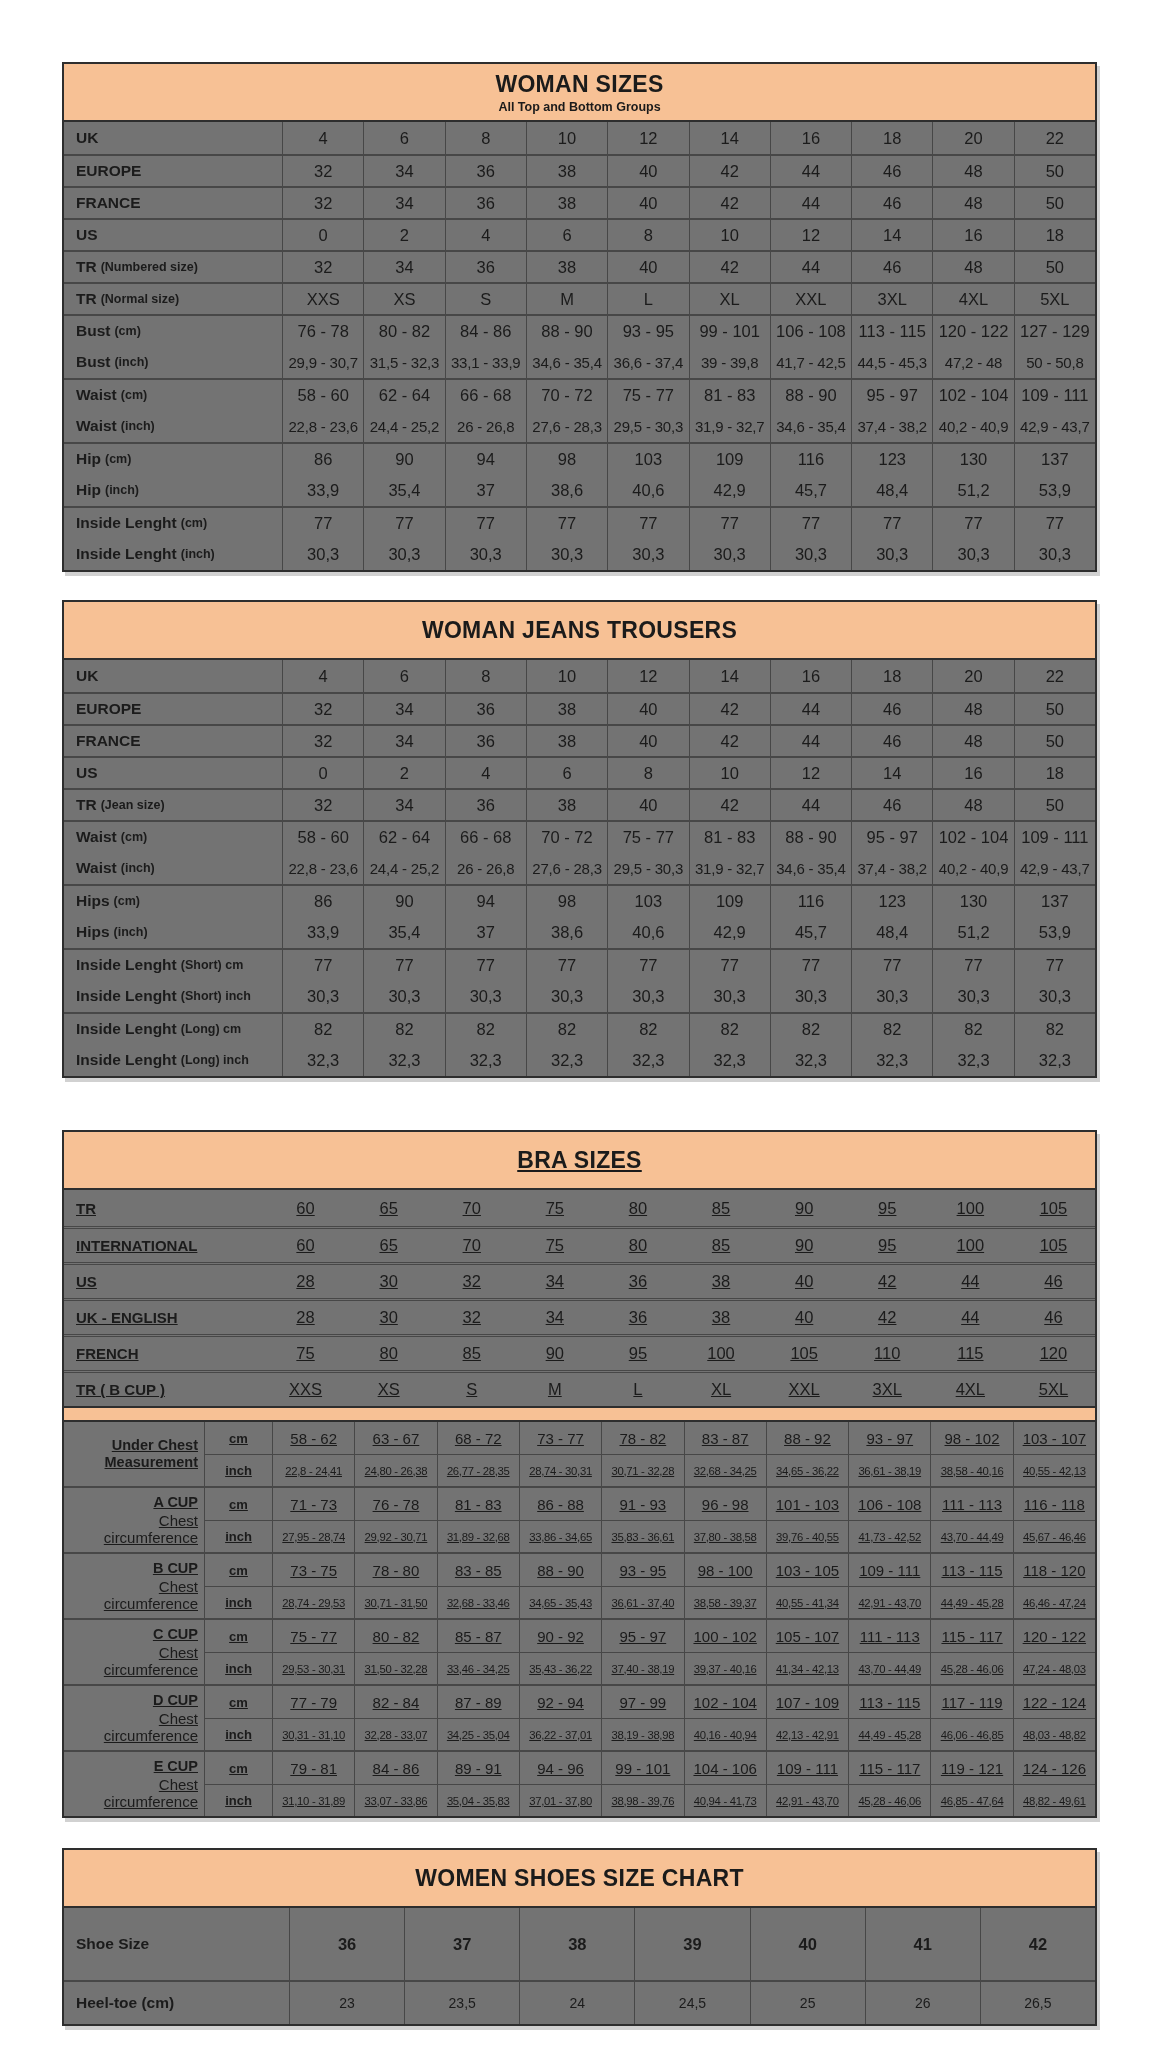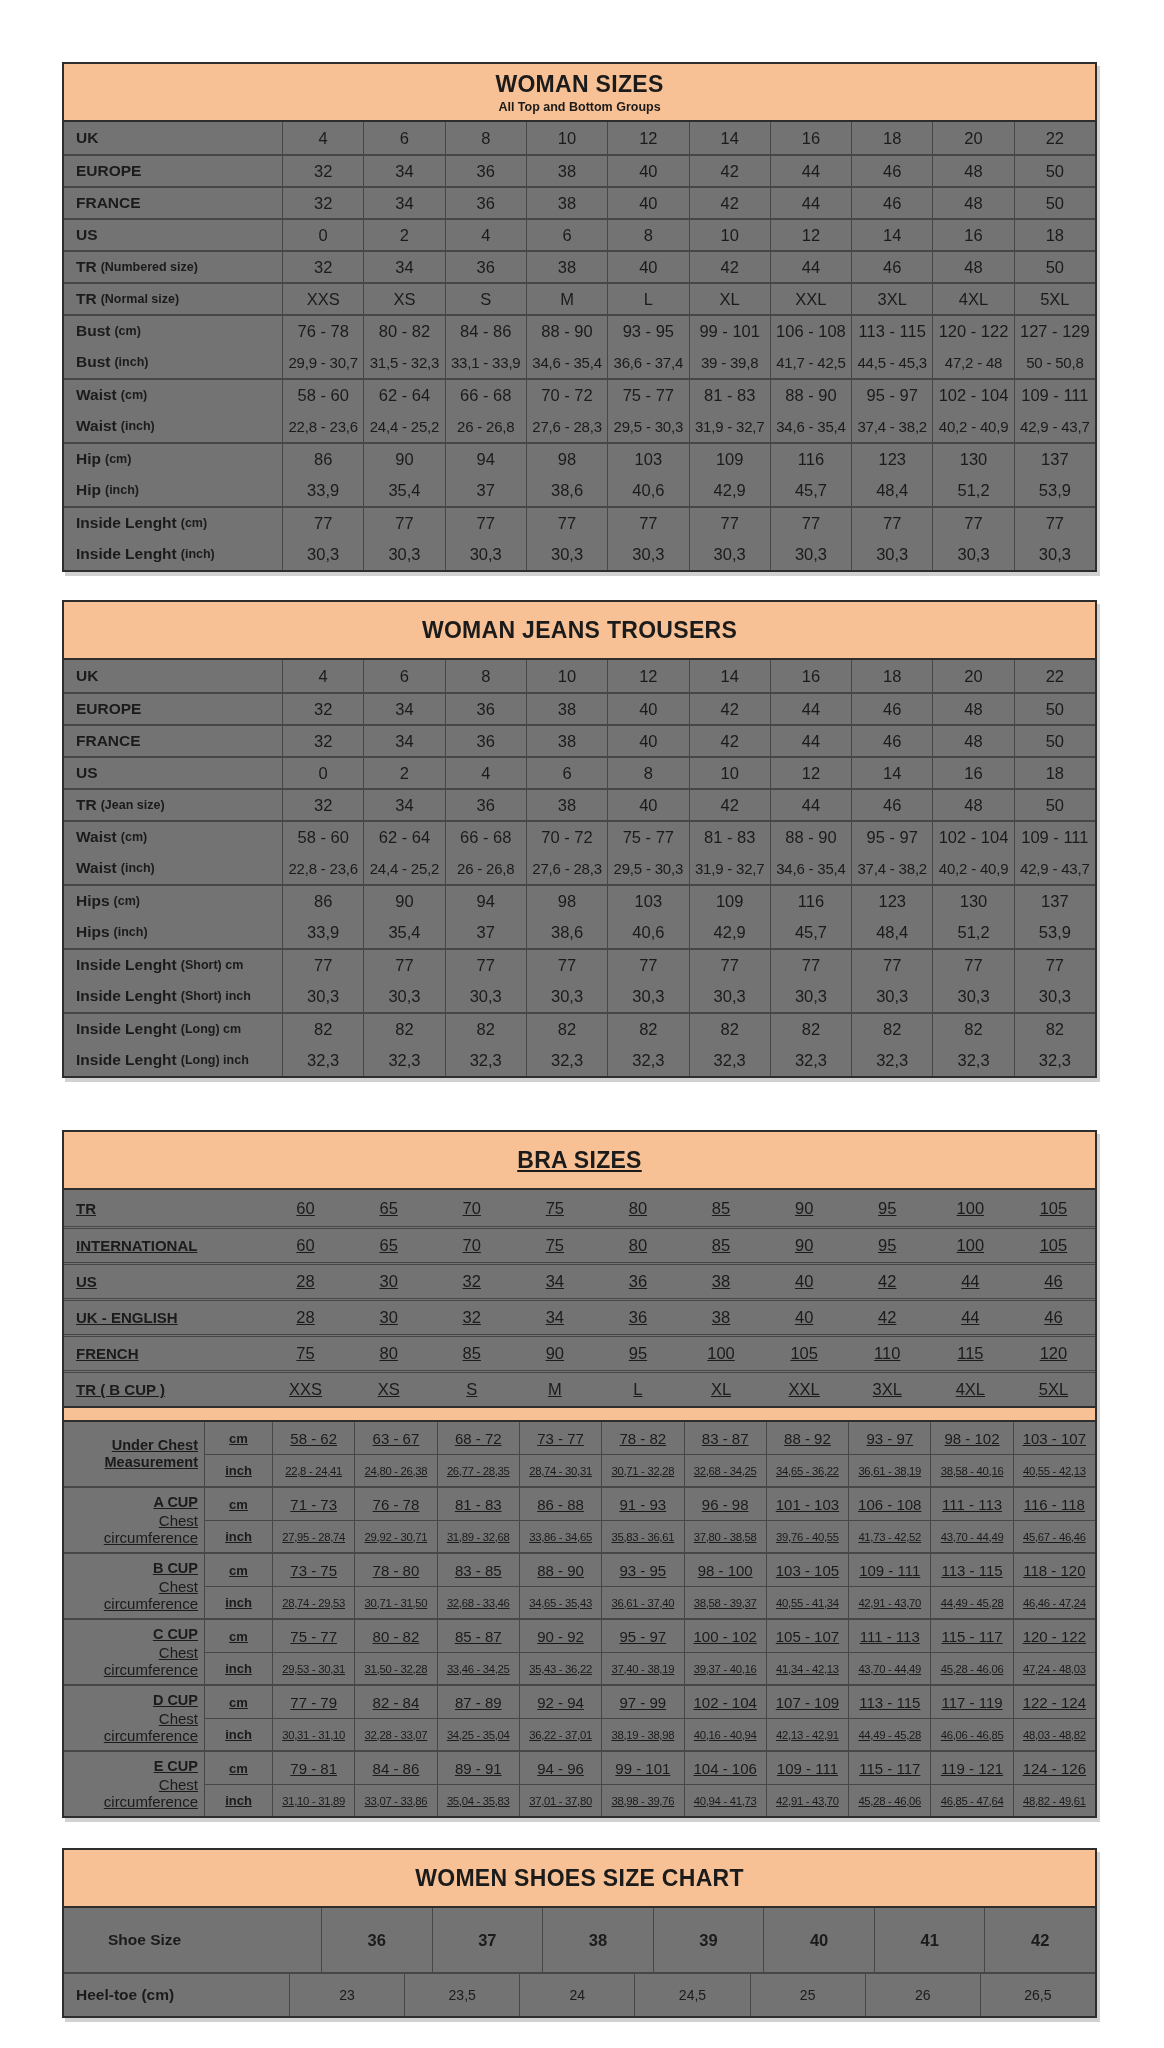--- a/index.html
+++ b/index.html
@@ -50,7 +50,7 @@
   #t-bra .band .sep-line{border-top:3px double var(--bd);}
   #t-bra .band .lab-main{font-size:15px;}
   #t-shoes .row{grid-template-columns:225px repeat(7,1fr);}
-  #t-shoes .rows .row:nth-child(1){height:64px;padding-left:32px;}
+  #t-shoes .rows .row:nth-child(1){height:72px;}
   #t-shoes .rows .row:nth-child(2){height:44px;}
   
   .strip{

